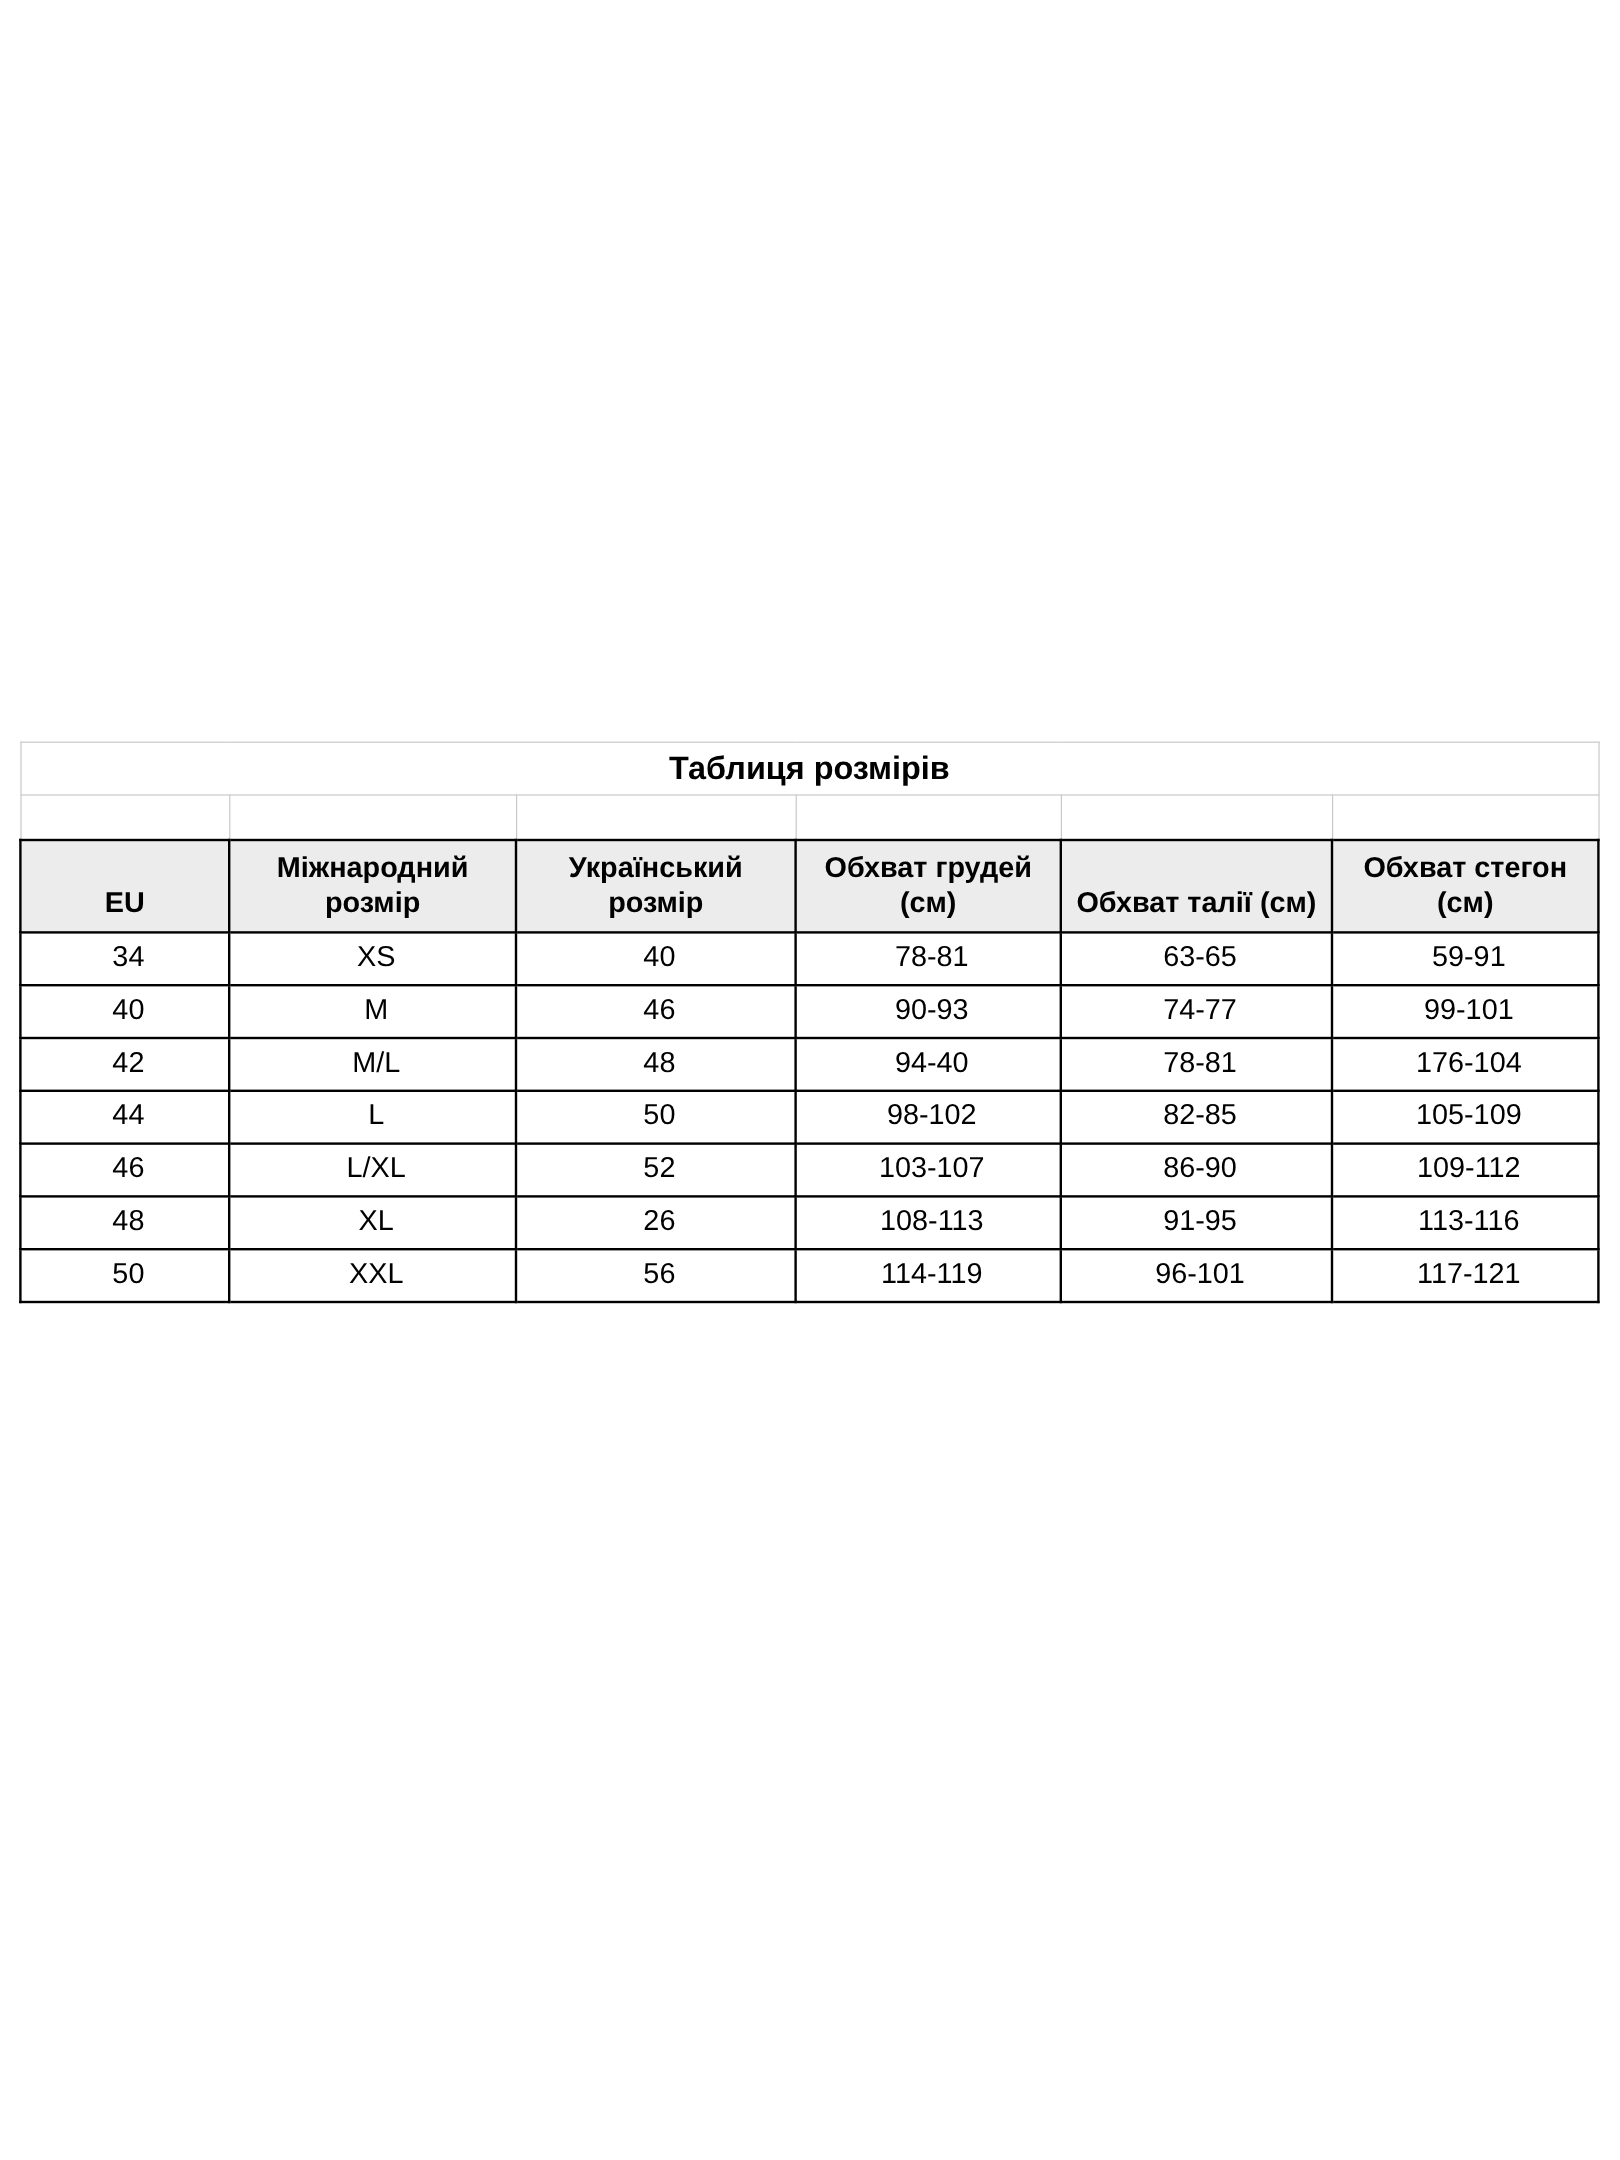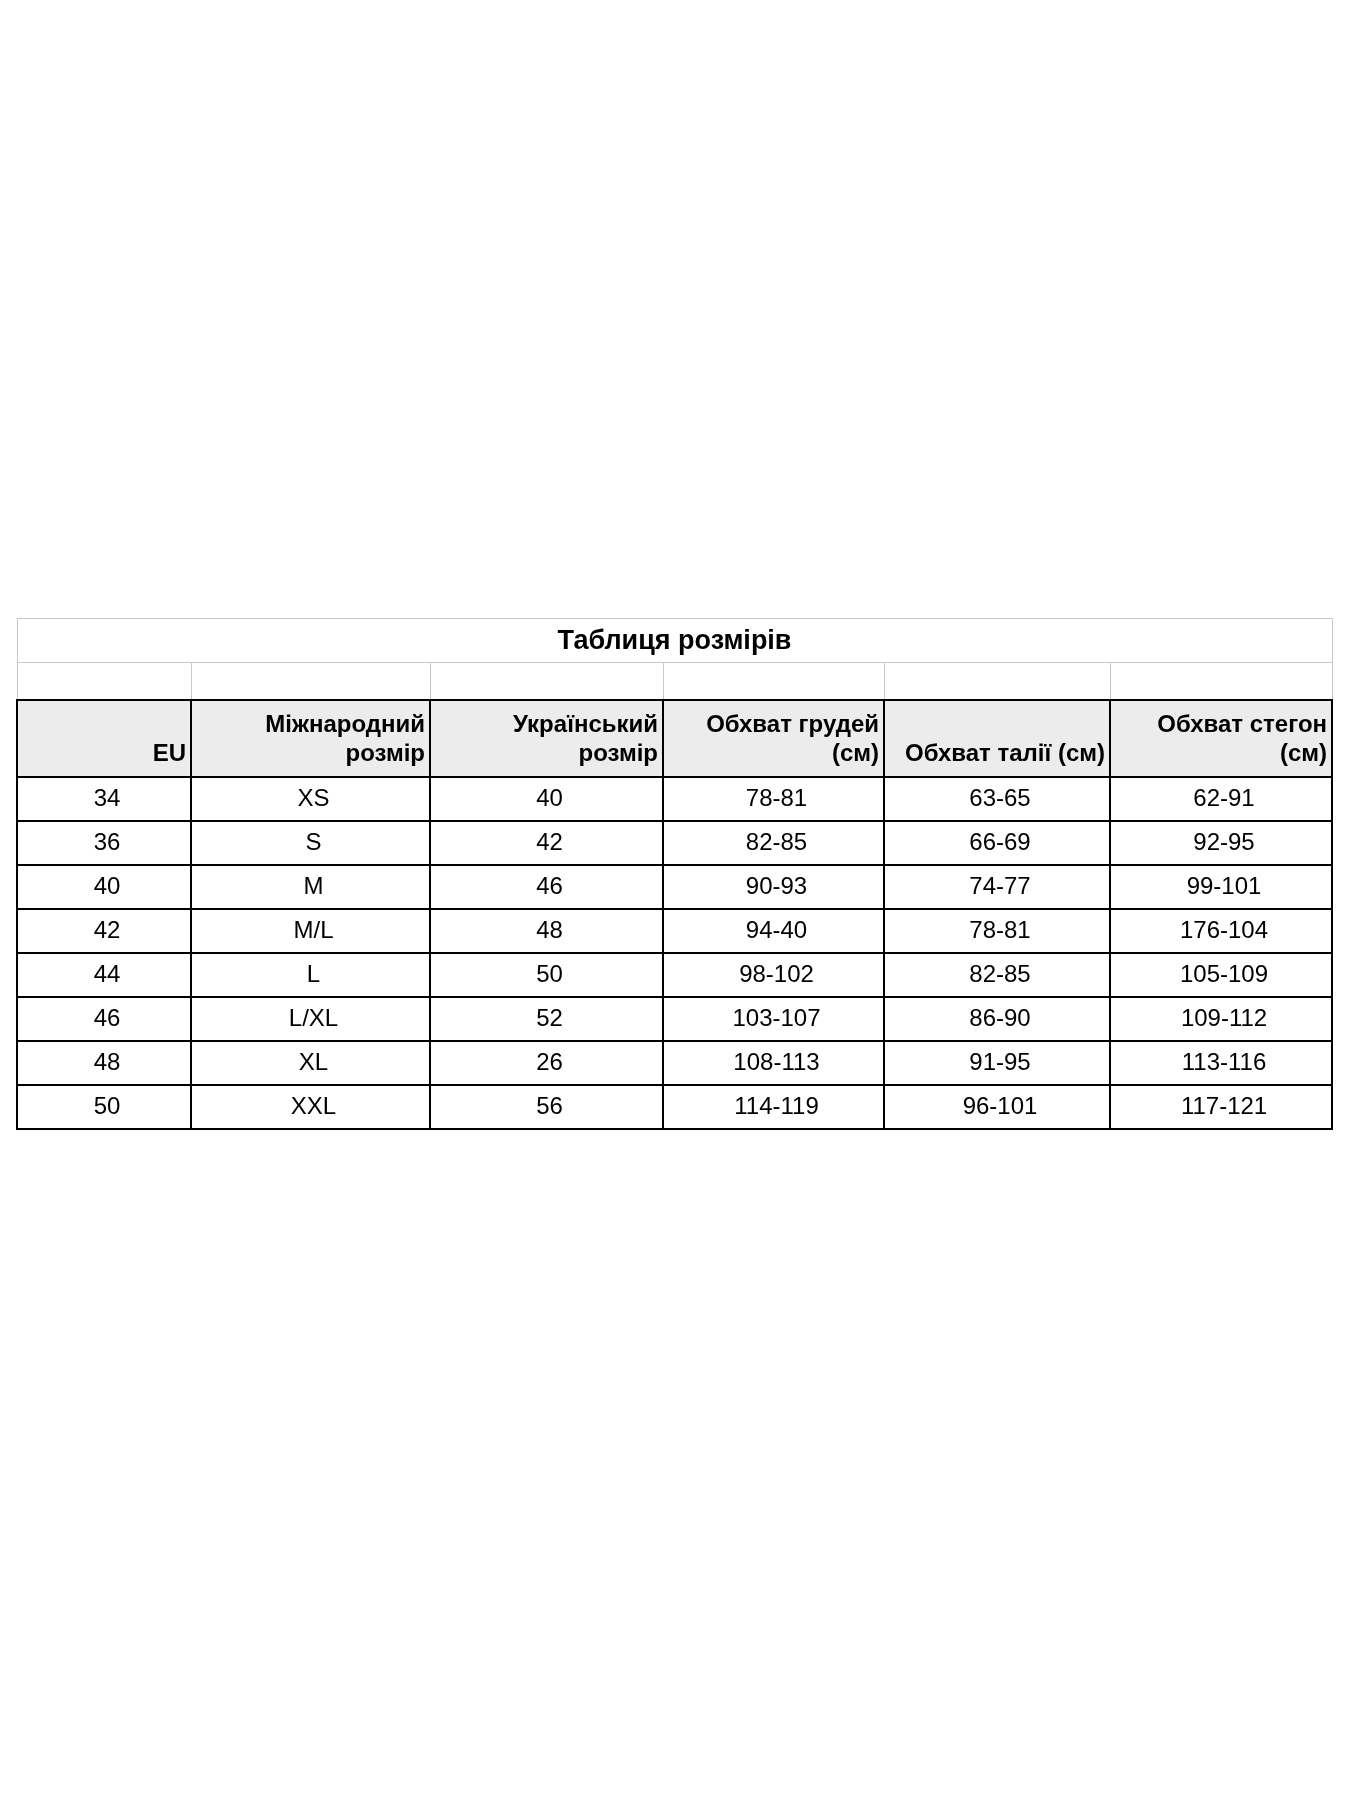--- a/index.html
+++ b/index.html
@@ -54,7 +54,7 @@
     font-weight: 700;
     font-size: 24px;
     line-height: 1.22;
-    text-align: right;
+    text-align: center;
     vertical-align: bottom;
     padding: 4px 4px 8px 4px;
     margin-left: 44px;

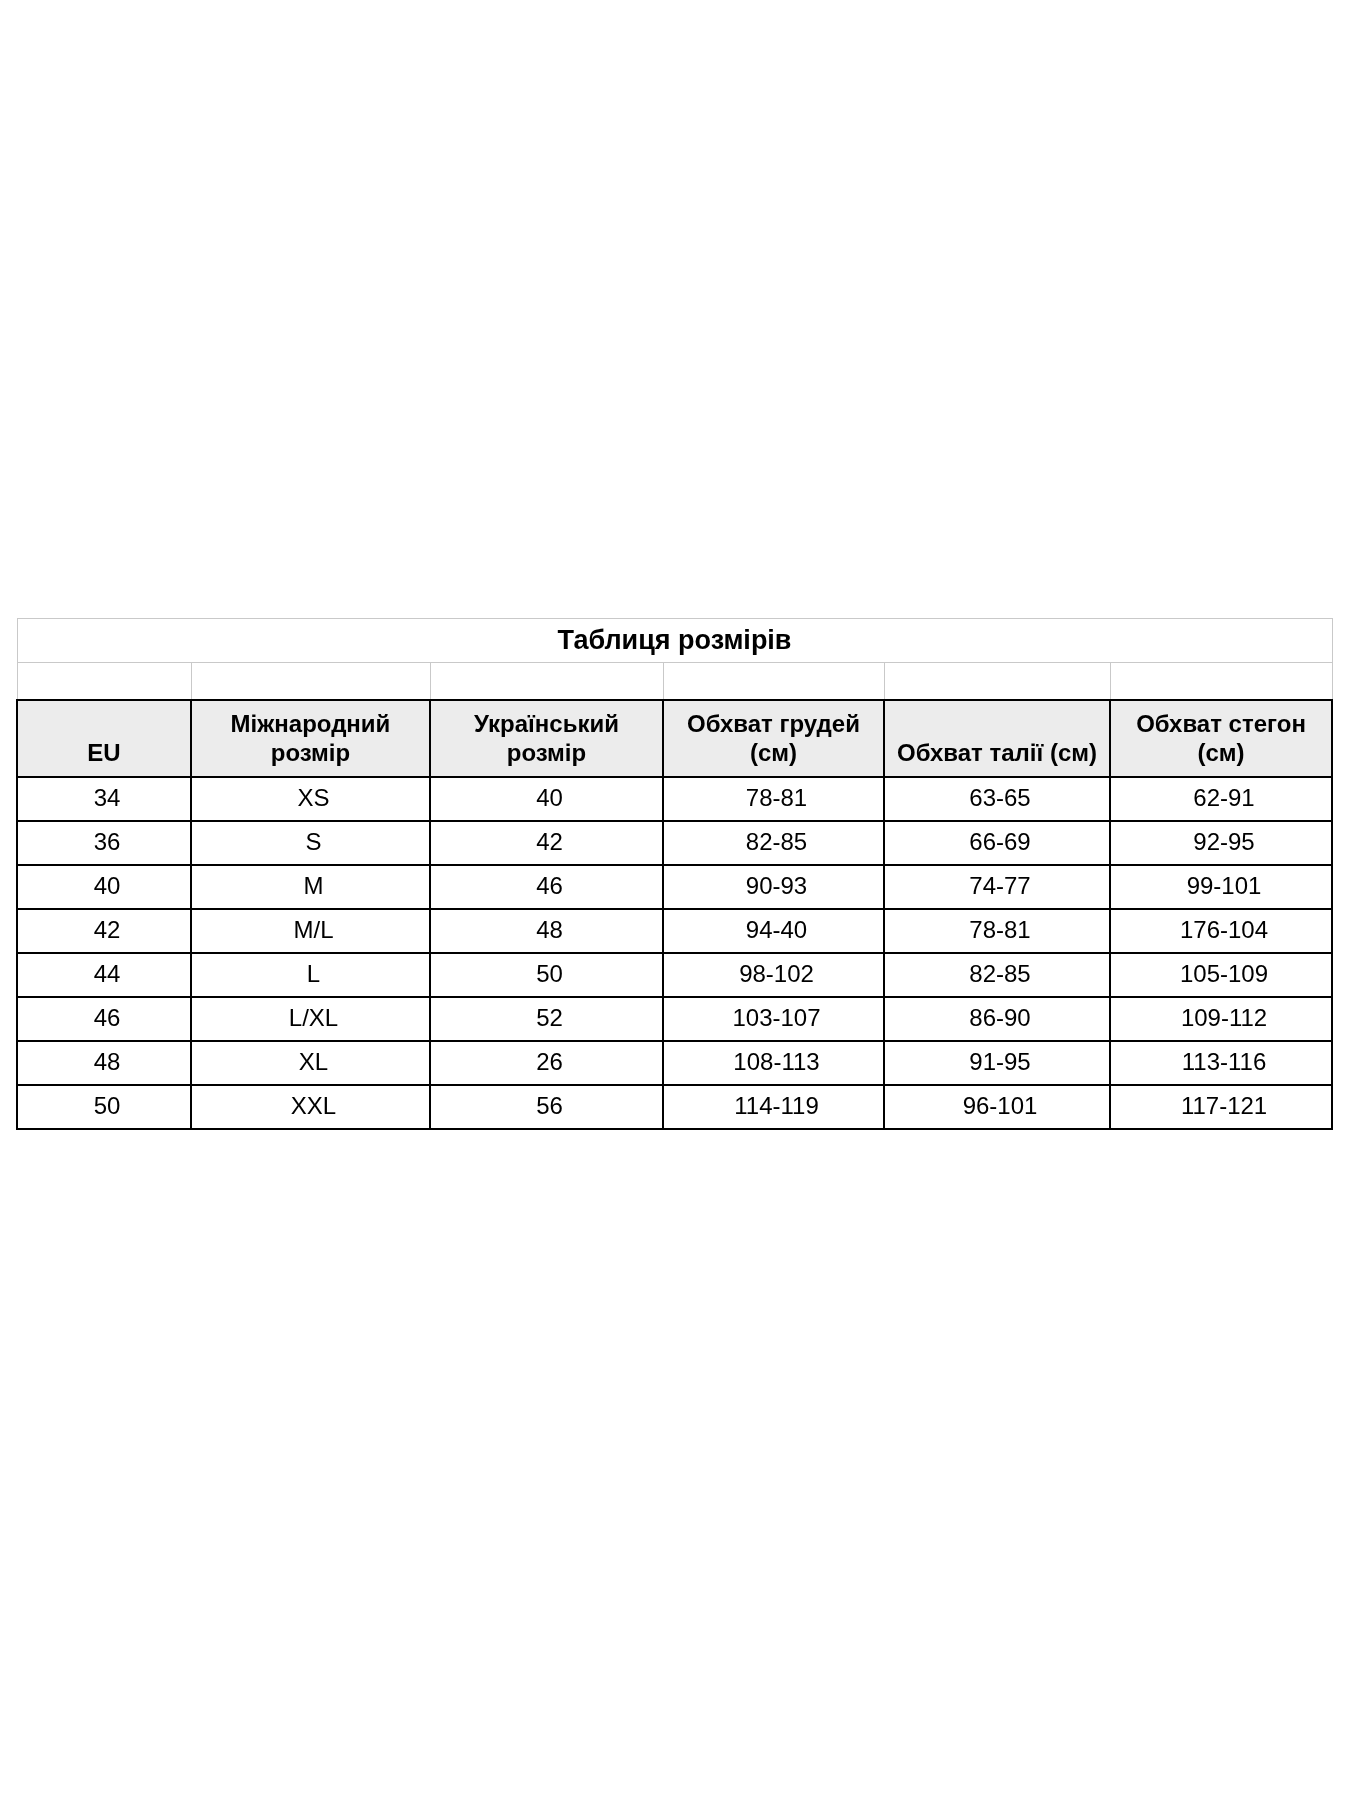--- a/index.html
+++ b/index.html
@@ -114,7 +114,7 @@
     <td>40</td>
     <td>78-81</td>
     <td>63-65</td>
-    <td>62-91</td>
+    <td>59-91</td>
   </tr>
         <tr class="data-row">
     <td>36</td>

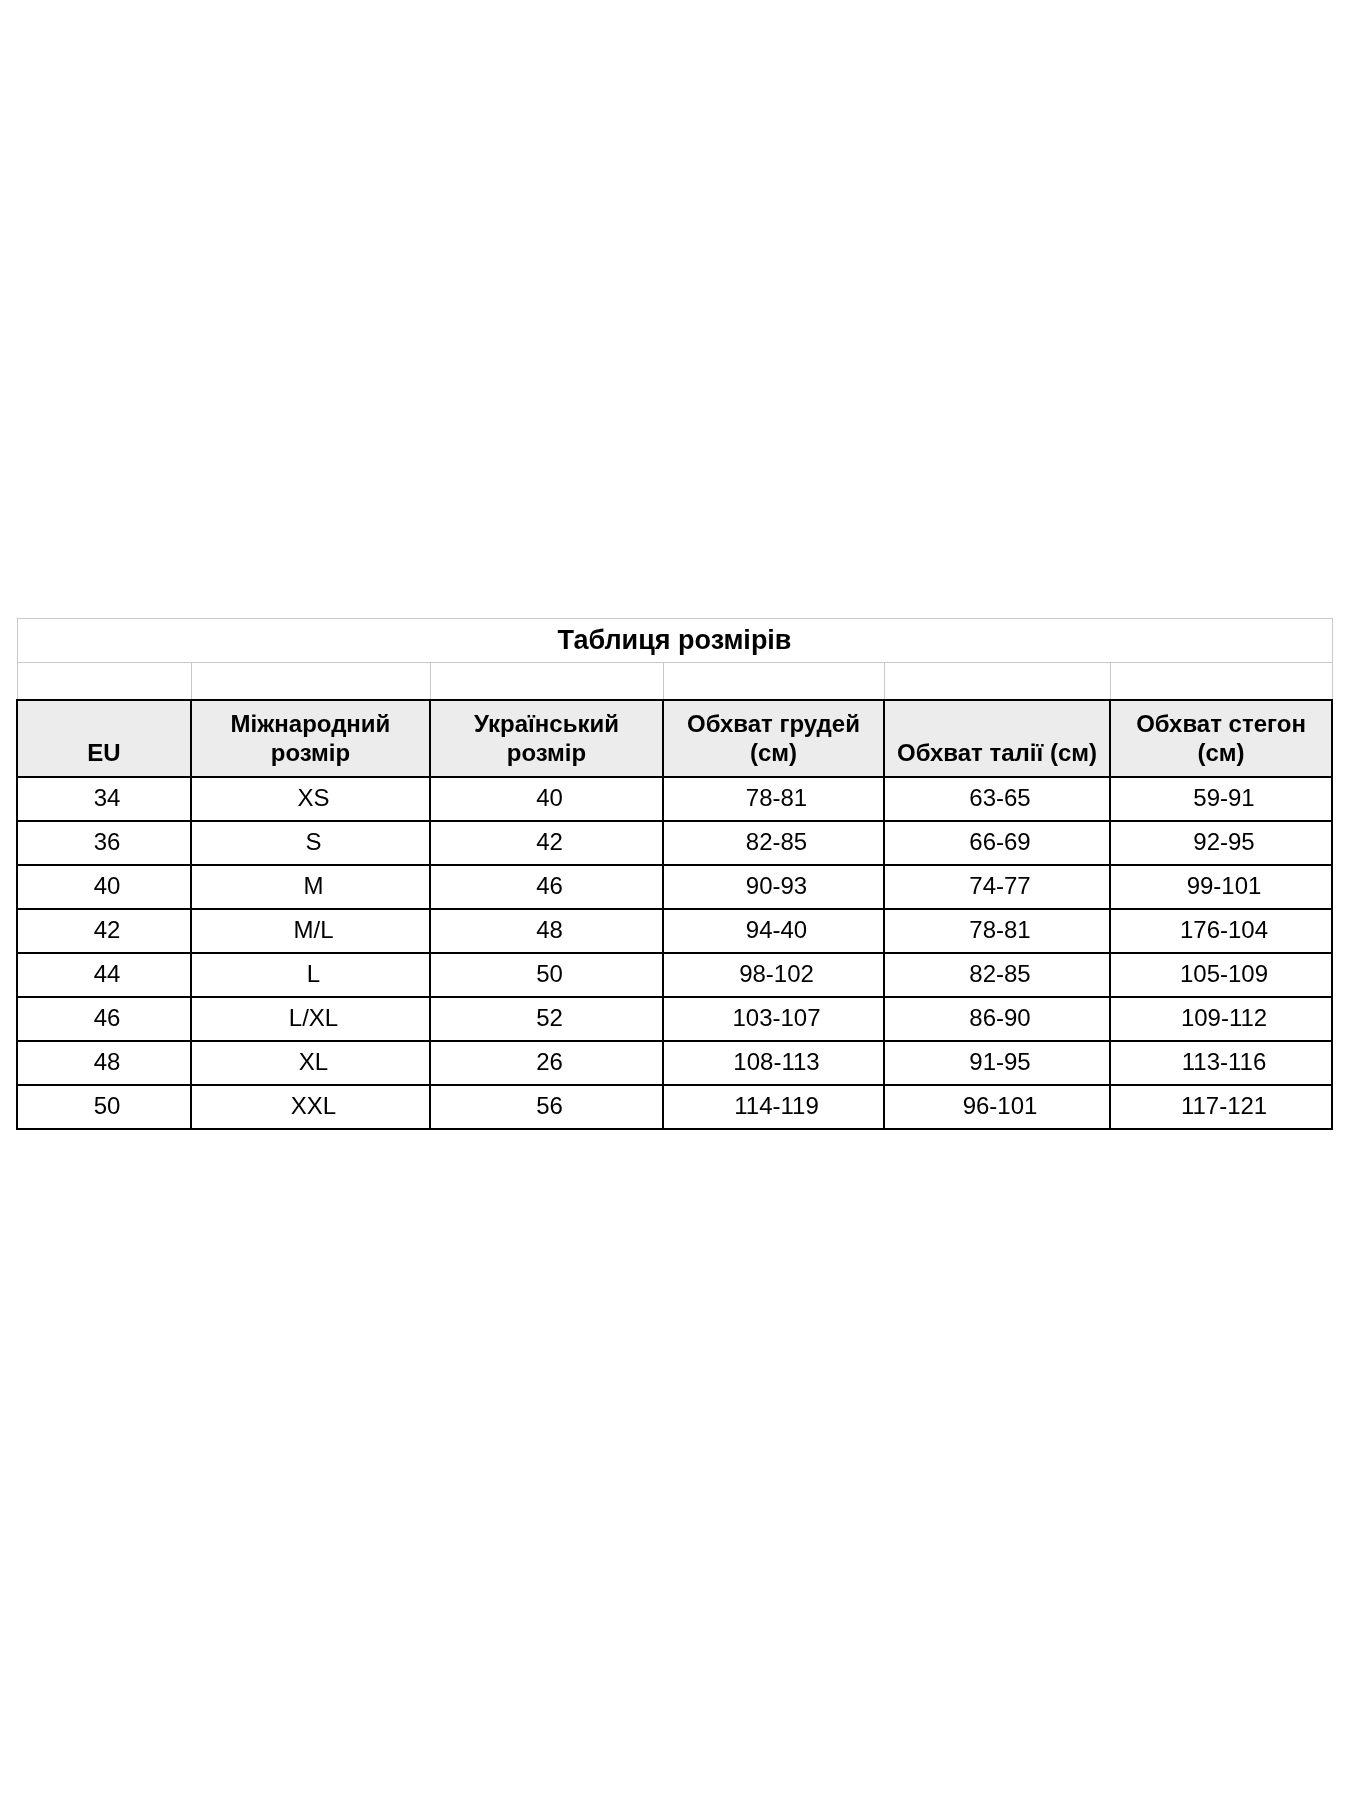--- a/index.html
+++ b/index.html
@@ -117,14 +117,6 @@
     <td>59-91</td>
   </tr>
         <tr class="data-row">
-    <td>36</td>
-    <td>S</td>
-    <td>42</td>
-    <td>82-85</td>
-    <td>66-69</td>
-    <td>92-95</td>
-  </tr>
-        <tr class="data-row">
     <td>40</td>
     <td>M</td>
     <td>46</td>

